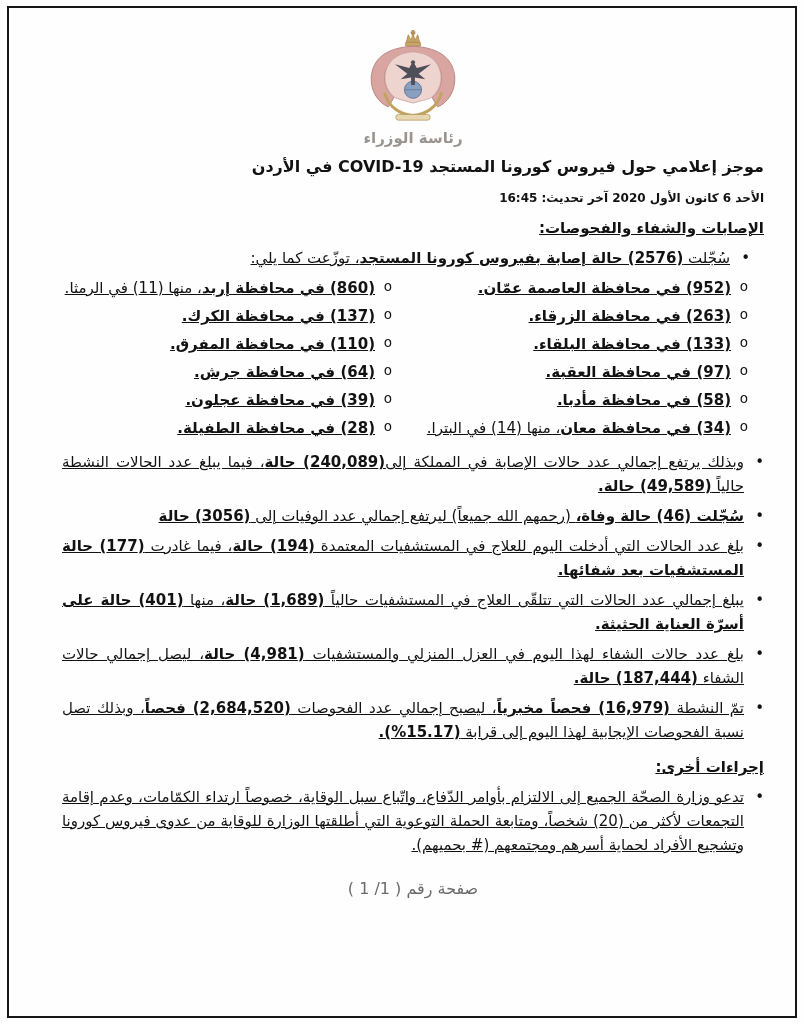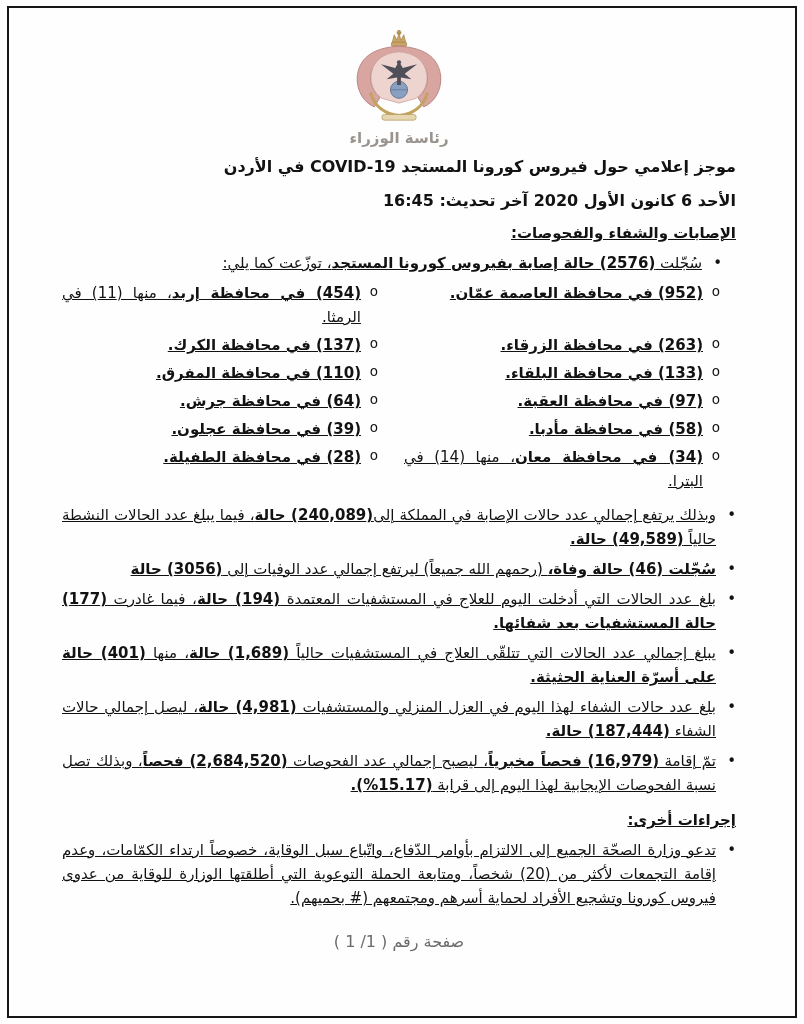--- a/index.html
+++ b/index.html
@@ -15,7 +15,7 @@
   }
   .content {
     position:absolute; top:0; left:0; right:0;
-    direction:rtl; padding:30px 68px 0 62px;
+    direction:rtl; padding:30px 40px 0 62px;
   }
   .logo-wrap { text-align:center; margin-bottom:2px; }
   .logo-caption {

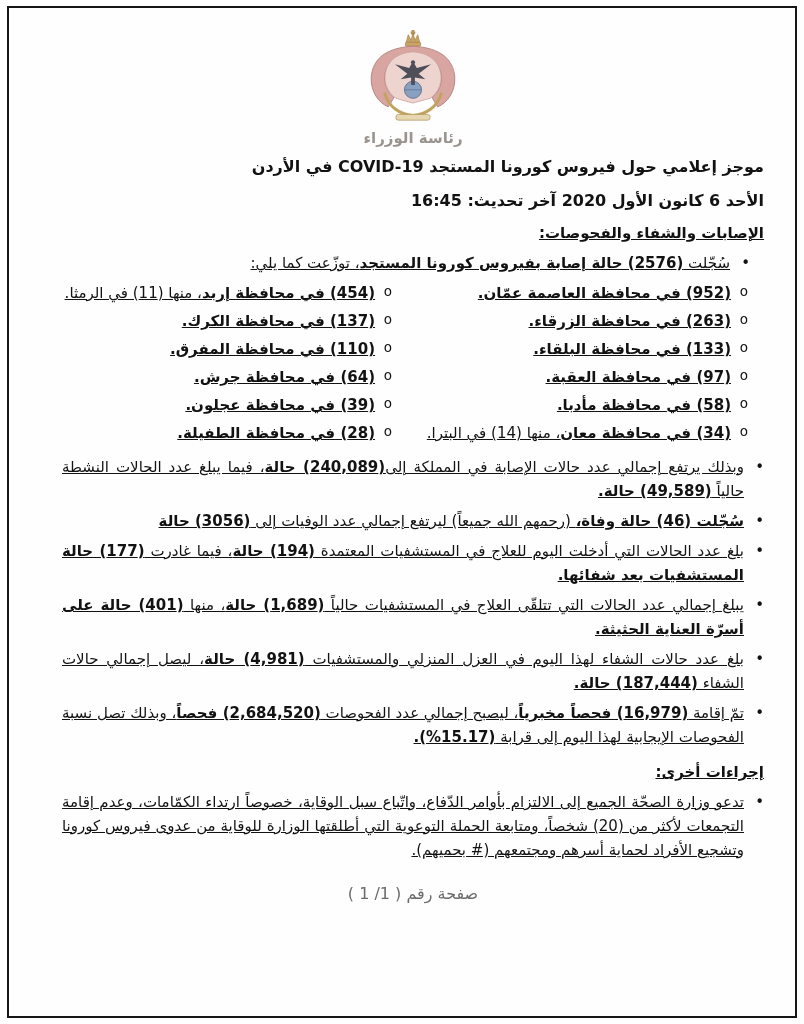--- a/index.html
+++ b/index.html
@@ -24,7 +24,7 @@
   }
   .title   { font-weight:700; font-size:16px; margin-top:10px; }
   .subtitle{ text-align:center; font-weight:700; font-size:16px; margin-top:13px; }
-  .date    { font-weight:700; font-size:16px; margin-top:15px; text-align:right; }
+  .date    { font-weight:700; font-size:12px; margin-top:15px; text-align:right; }
   .section-heading { font-size:15px; margin:14px 0 9px; }
   .section-heading .hd { font-weight:700; text-decoration:underline; }
   .bullet-item { display:flex; margin-bottom:6px; font-size:15px; line-height:1.6; }

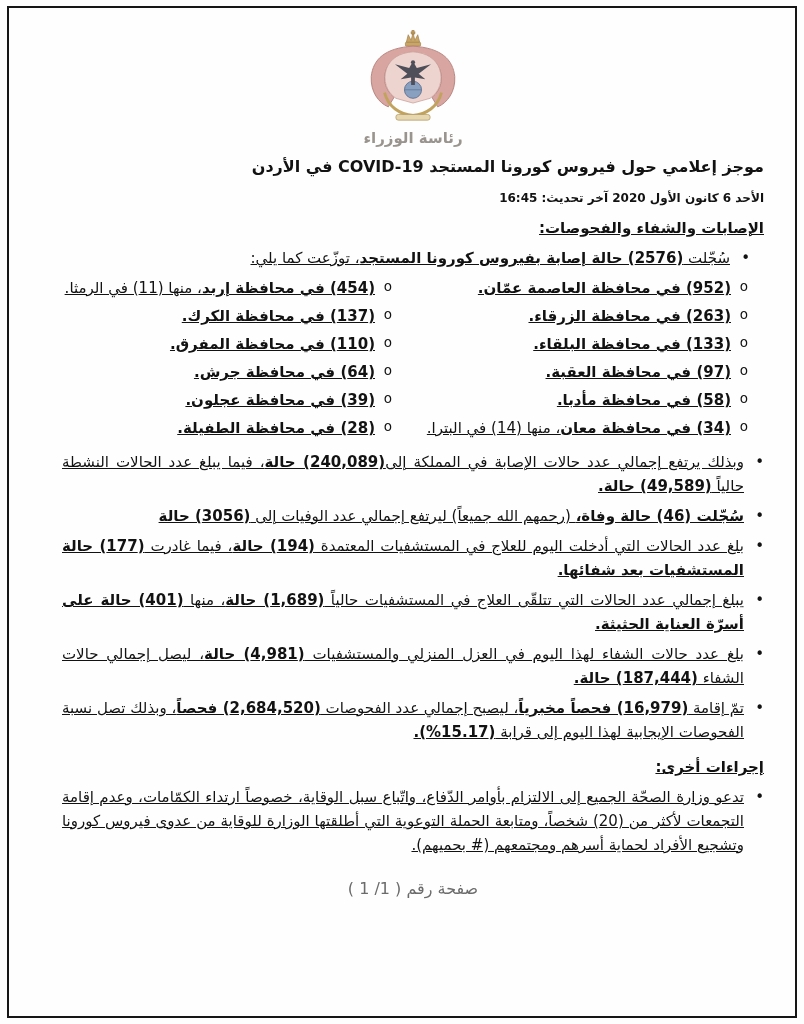--- a/index.html
+++ b/index.html
@@ -98,7 +98,7 @@
         </div>
         <div class="bullet-item ">
           <span class="marker">o</span>
-          <span class="btext"><span class="b">(454) في محافظة إربد</span><span>، منها (11) في الرمثا.</span></span>
+          <span class="btext"><span class="b">(860) في محافظة إربد</span><span>، منها (11) في الرمثا.</span></span>
         </div>
         <div class="bullet-item ">
           <span class="marker">o</span>

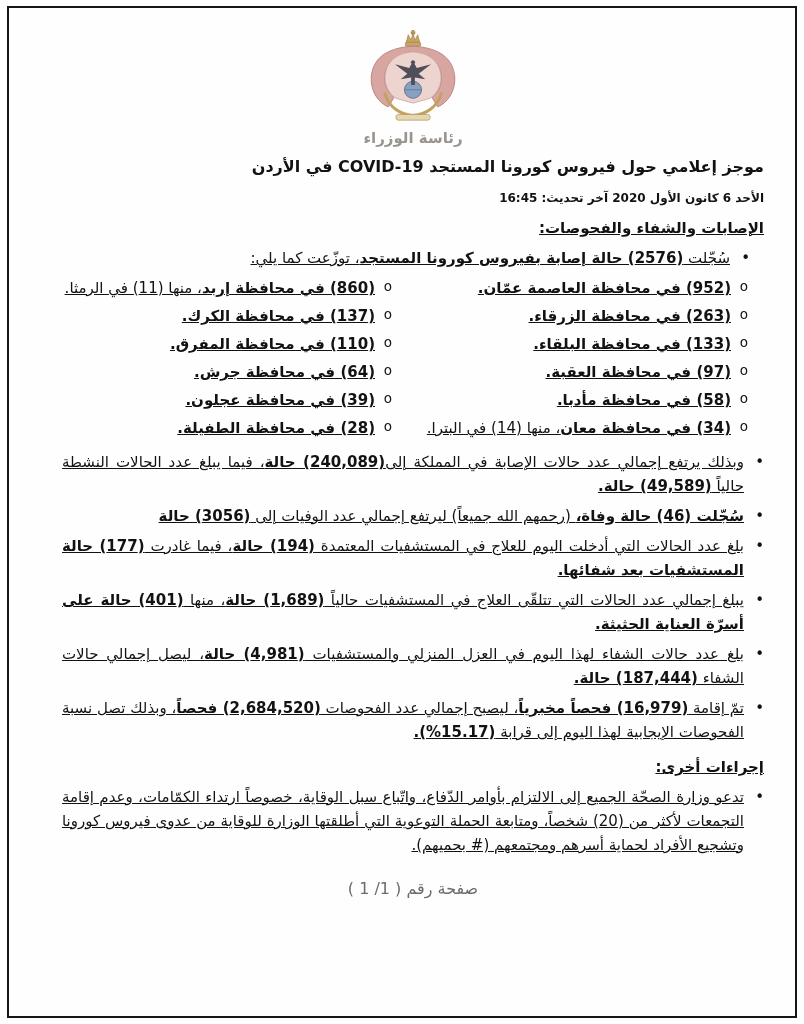--- a/index.html
+++ b/index.html
@@ -165,7 +165,7 @@
         </div>
         <div class="bullet-item ">
           <span class="marker">•</span>
-          <span class="btext"><span>تمّ إقامة </span><span class="b">(16,979) فحصاً مخبرياً</span><span>، ليصبح إجمالي عدد الفحوصات </span><span class="b">(2,684,520) فحصاً</span><span>، وبذلك تصل نسبة الفحوصات الإيجابية لهذا اليوم إلى قرابة </span><span class="b">(15.17%).</span></span>
+          <span class="btext"><span>تمّ النشطة </span><span class="b">(16,979) فحصاً مخبرياً</span><span>، ليصبح إجمالي عدد الفحوصات </span><span class="b">(2,684,520) فحصاً</span><span>، وبذلك تصل نسبة الفحوصات الإيجابية لهذا اليوم إلى قرابة </span><span class="b">(15.17%).</span></span>
         </div>
       </div>
 

